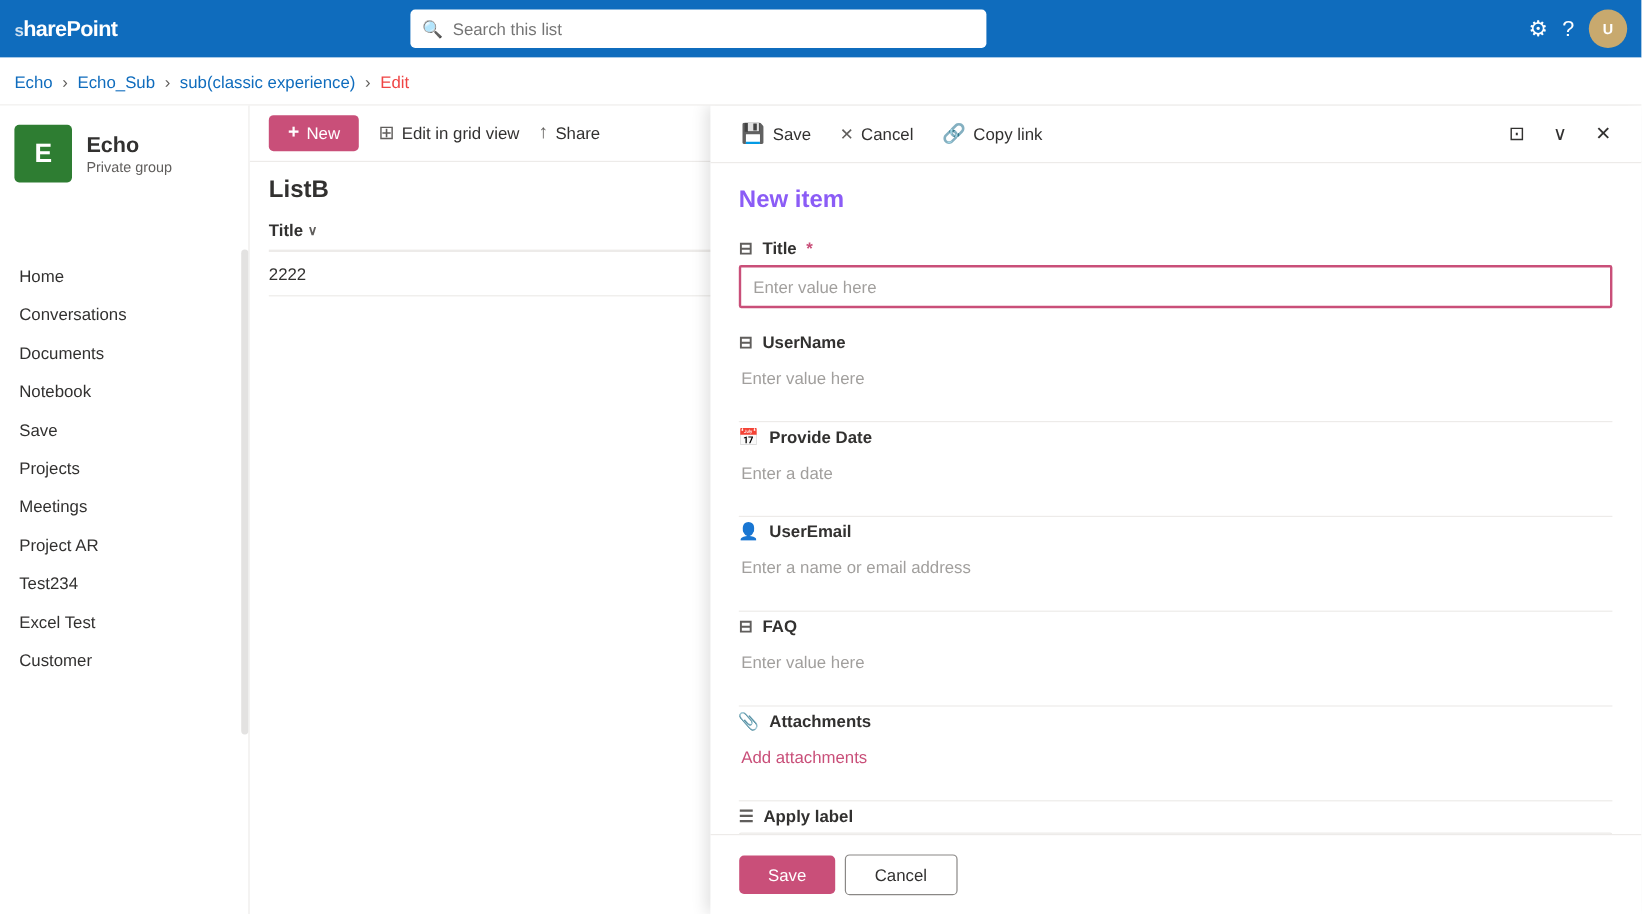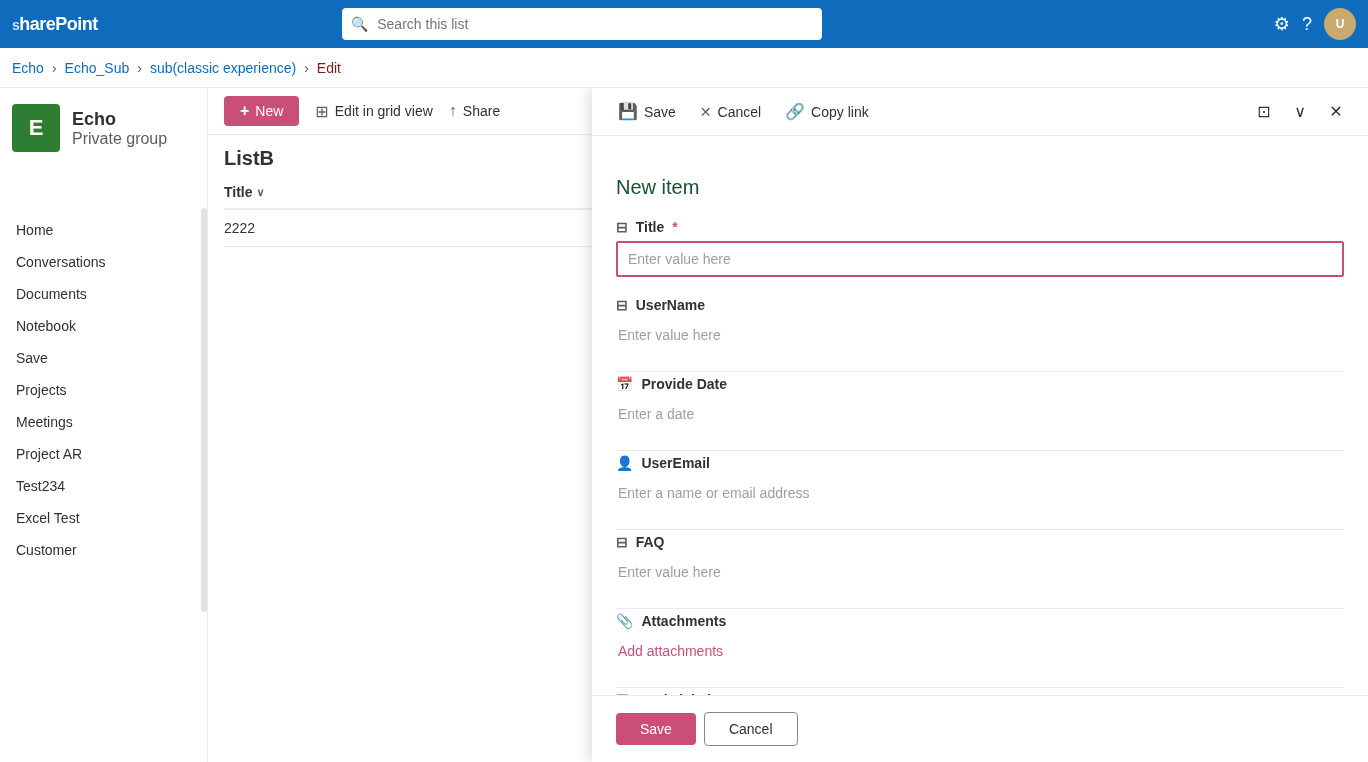--- a/index.html
+++ b/index.html
@@ -78,7 +78,7 @@
       cursor: pointer;
     }
     .breadcrumb-sep { color: #605e5c; }
-    .breadcrumb-edit { color: #7f1d1d; cursor: pointer; }
+    .breadcrumb-edit { color: #ef4444; cursor: pointer; }
 
     
     .main-layout {

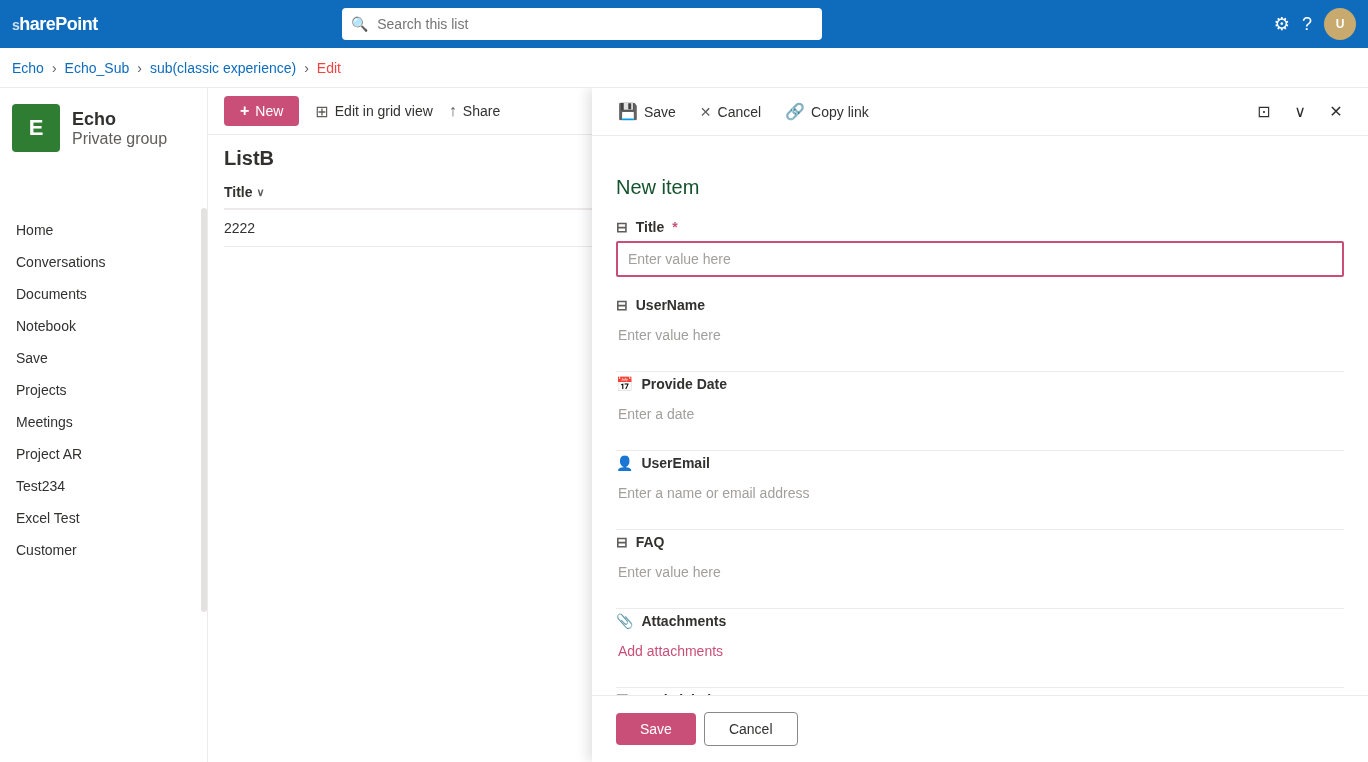--- a/index.html
+++ b/index.html
@@ -121,7 +121,7 @@
       color: #323130;
     }
     .site-info .site-sub {
-      font-size: 16px;
+      font-size: 12px;
       color: #605e5c;
     }
     .sidebar-scroll {

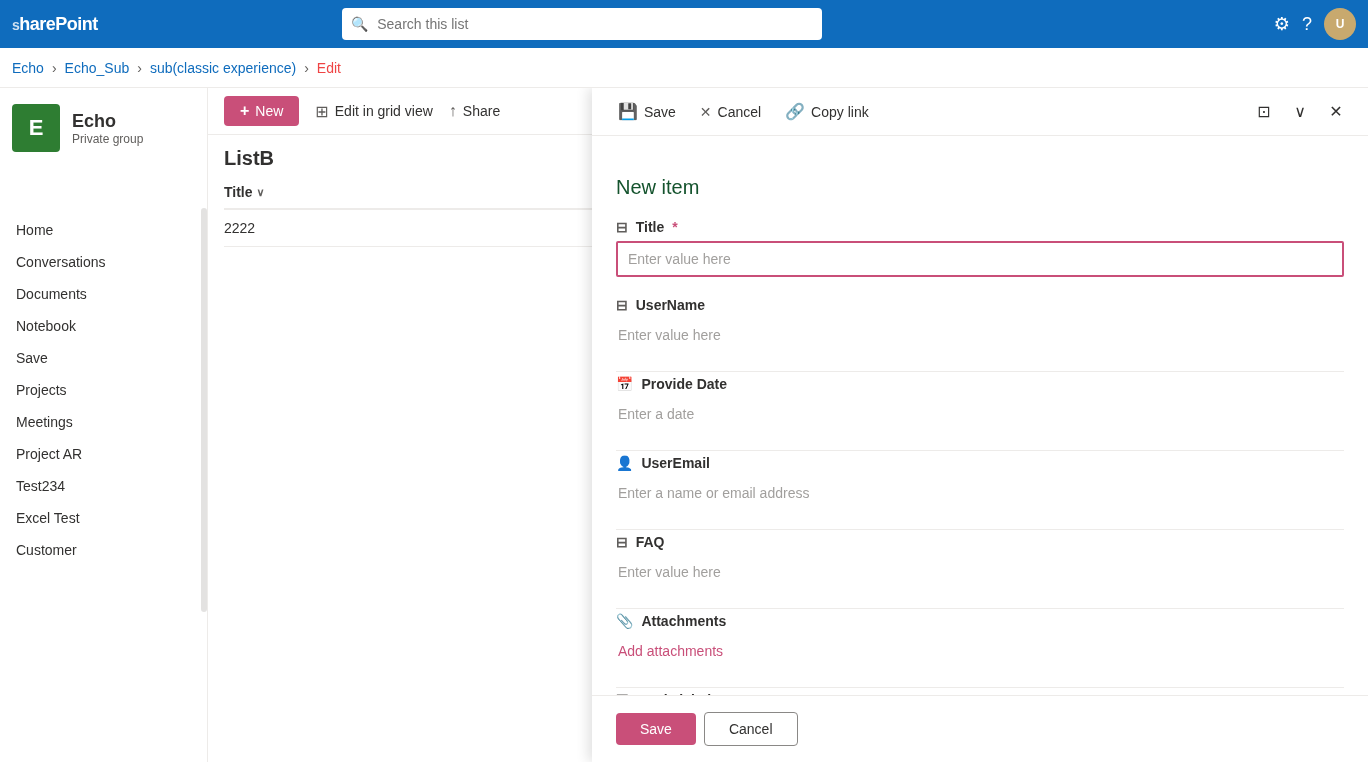--- a/index.html
+++ b/index.html
@@ -274,10 +274,9 @@
 
     .panel-title {
       font-size: 20px;
-      font-weight: 400;
-      color: #14532d;
+      font-weight: 700;
+      color: #8b5cf6;
       margin-bottom: 20px;
-      margin-top: 20px;
     }
     .form-field {
       margin-bottom: 20px;

